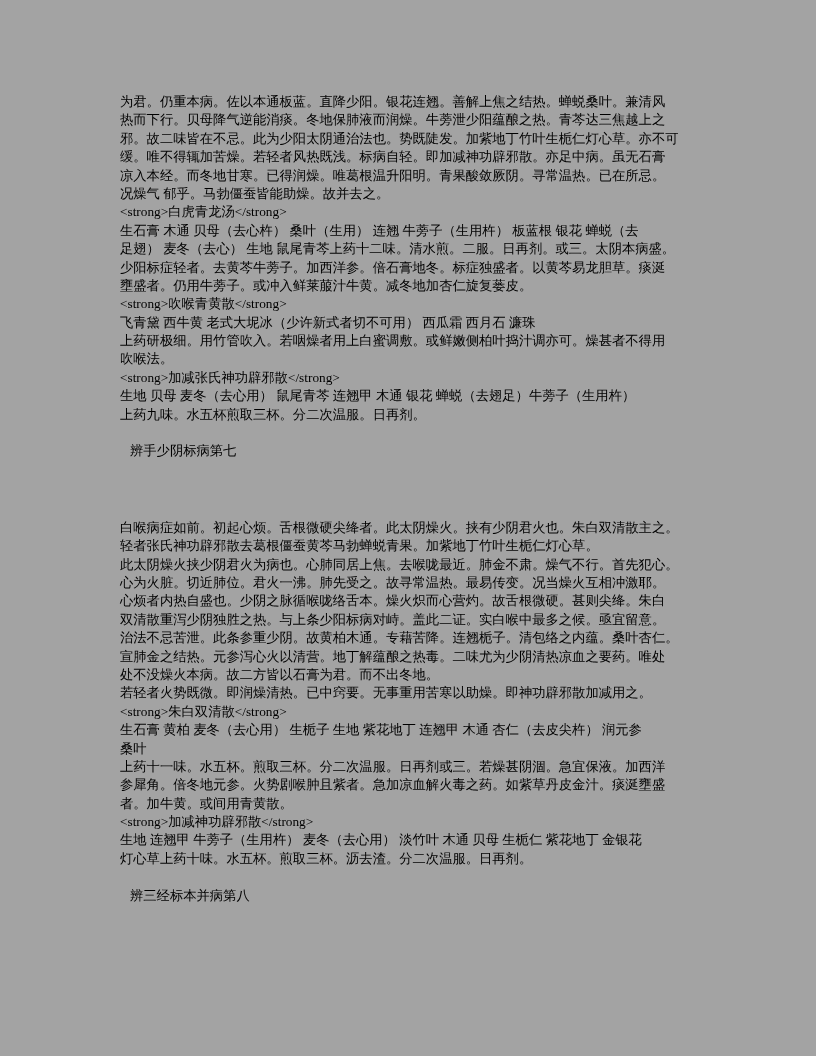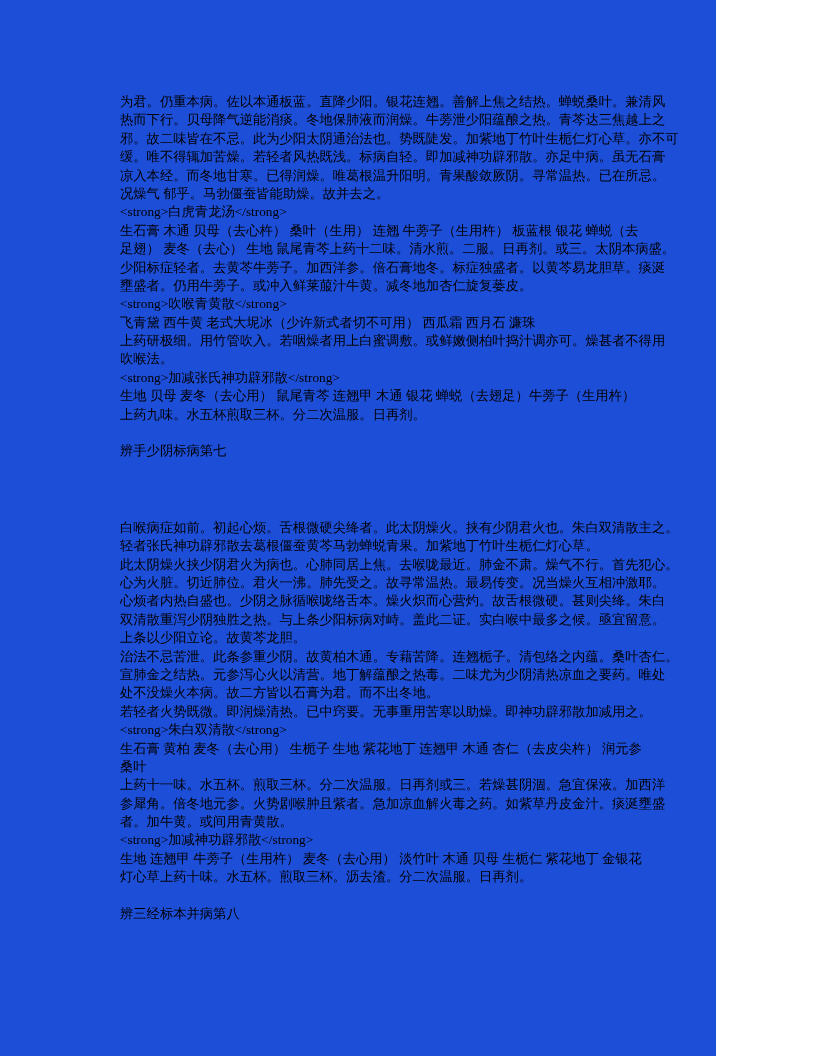--- a/index.html
+++ b/index.html
@@ -9,9 +9,9 @@
   }
   .page {
     position: relative;
-    width: 716px;
+    width: 816px;
     height: 1056px;
-    background: #1d4ed8;
+    background: #a3a3a3;
     overflow: hidden;
   }
   .doc {

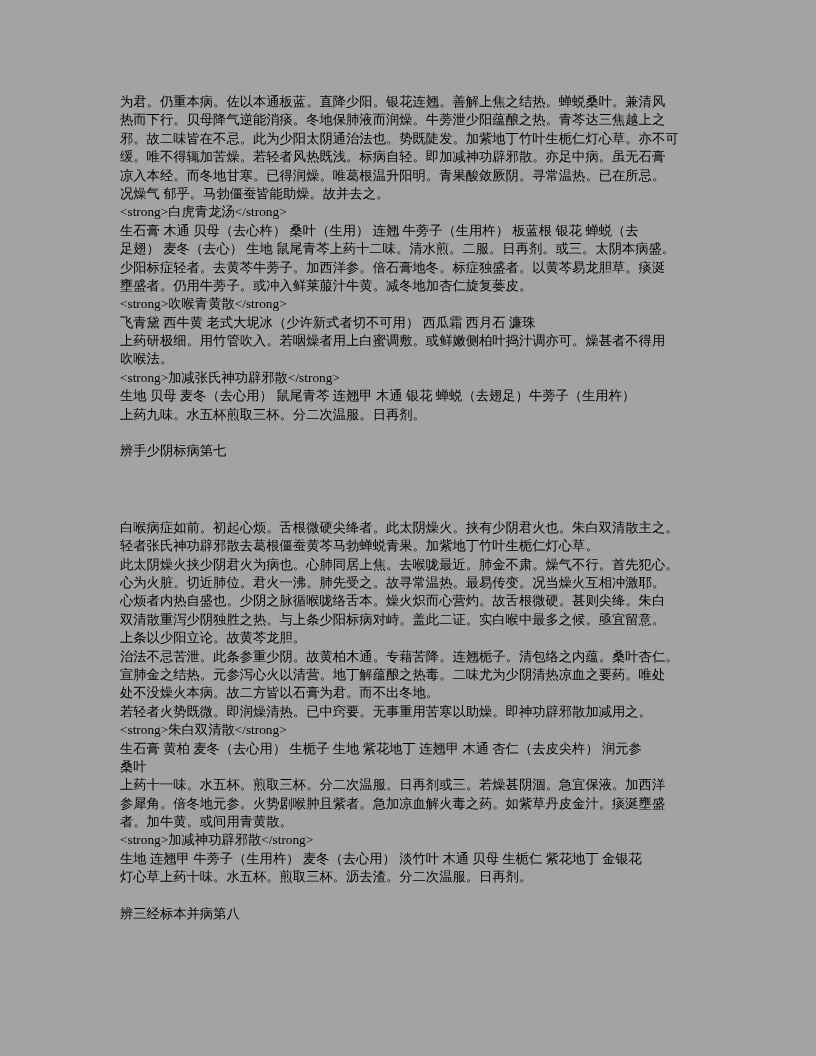--- a/index.html
+++ b/index.html
@@ -32,7 +32,7 @@
   .heading {
     font-size: 13.3px;
     font-weight: normal;
-    margin: 0;
+    margin: 10px;
     white-space: pre;
     height: 18.4px;
   }

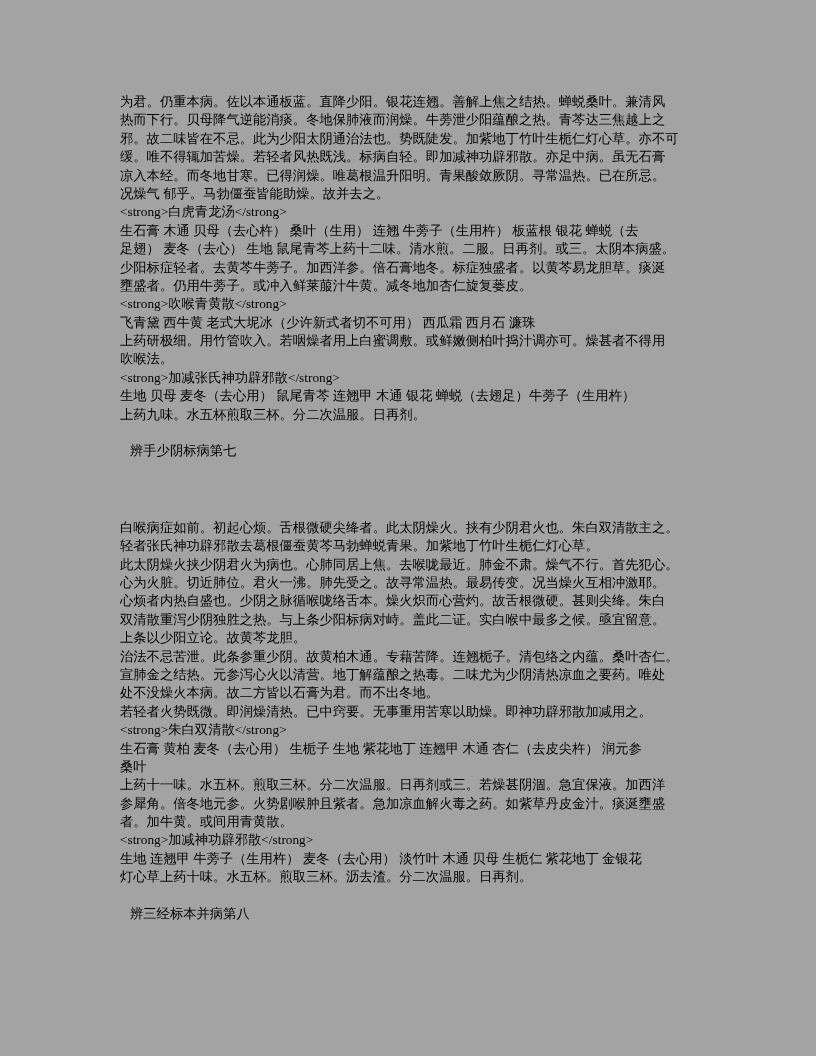--- a/index.html
+++ b/index.html
@@ -75,7 +75,6 @@
       <div class="ln">心为火脏。切近肺位。君火一沸。肺先受之。故寻常温热。最易传变。况当燥火互相冲激耶。</div>
       <div class="ln">心烦者内热自盛也。少阴之脉循喉咙络舌本。燥火炽而心营灼。故舌根微硬。甚则尖绛。朱白</div>
       <div class="ln">双清散重泻少阴独胜之热。与上条少阳标病对峙。盖此二证。实白喉中最多之候。亟宜留意。</div>
-      <div class="ln">上条以少阳立论。故黄芩龙胆。</div>
       <div class="ln">治法不忌苦泄。此条参重少阴。故黄柏木通。专藉苦降。连翘栀子。清包络之内蕴。桑叶杏仁。</div>
       <div class="ln">宣肺金之结热。元参泻心火以清营。地丁解蕴酿之热毒。二味尤为少阴清热凉血之要药。唯处</div>
       <div class="ln">处不没燥火本病。故二方皆以石膏为君。而不出冬地。</div>

